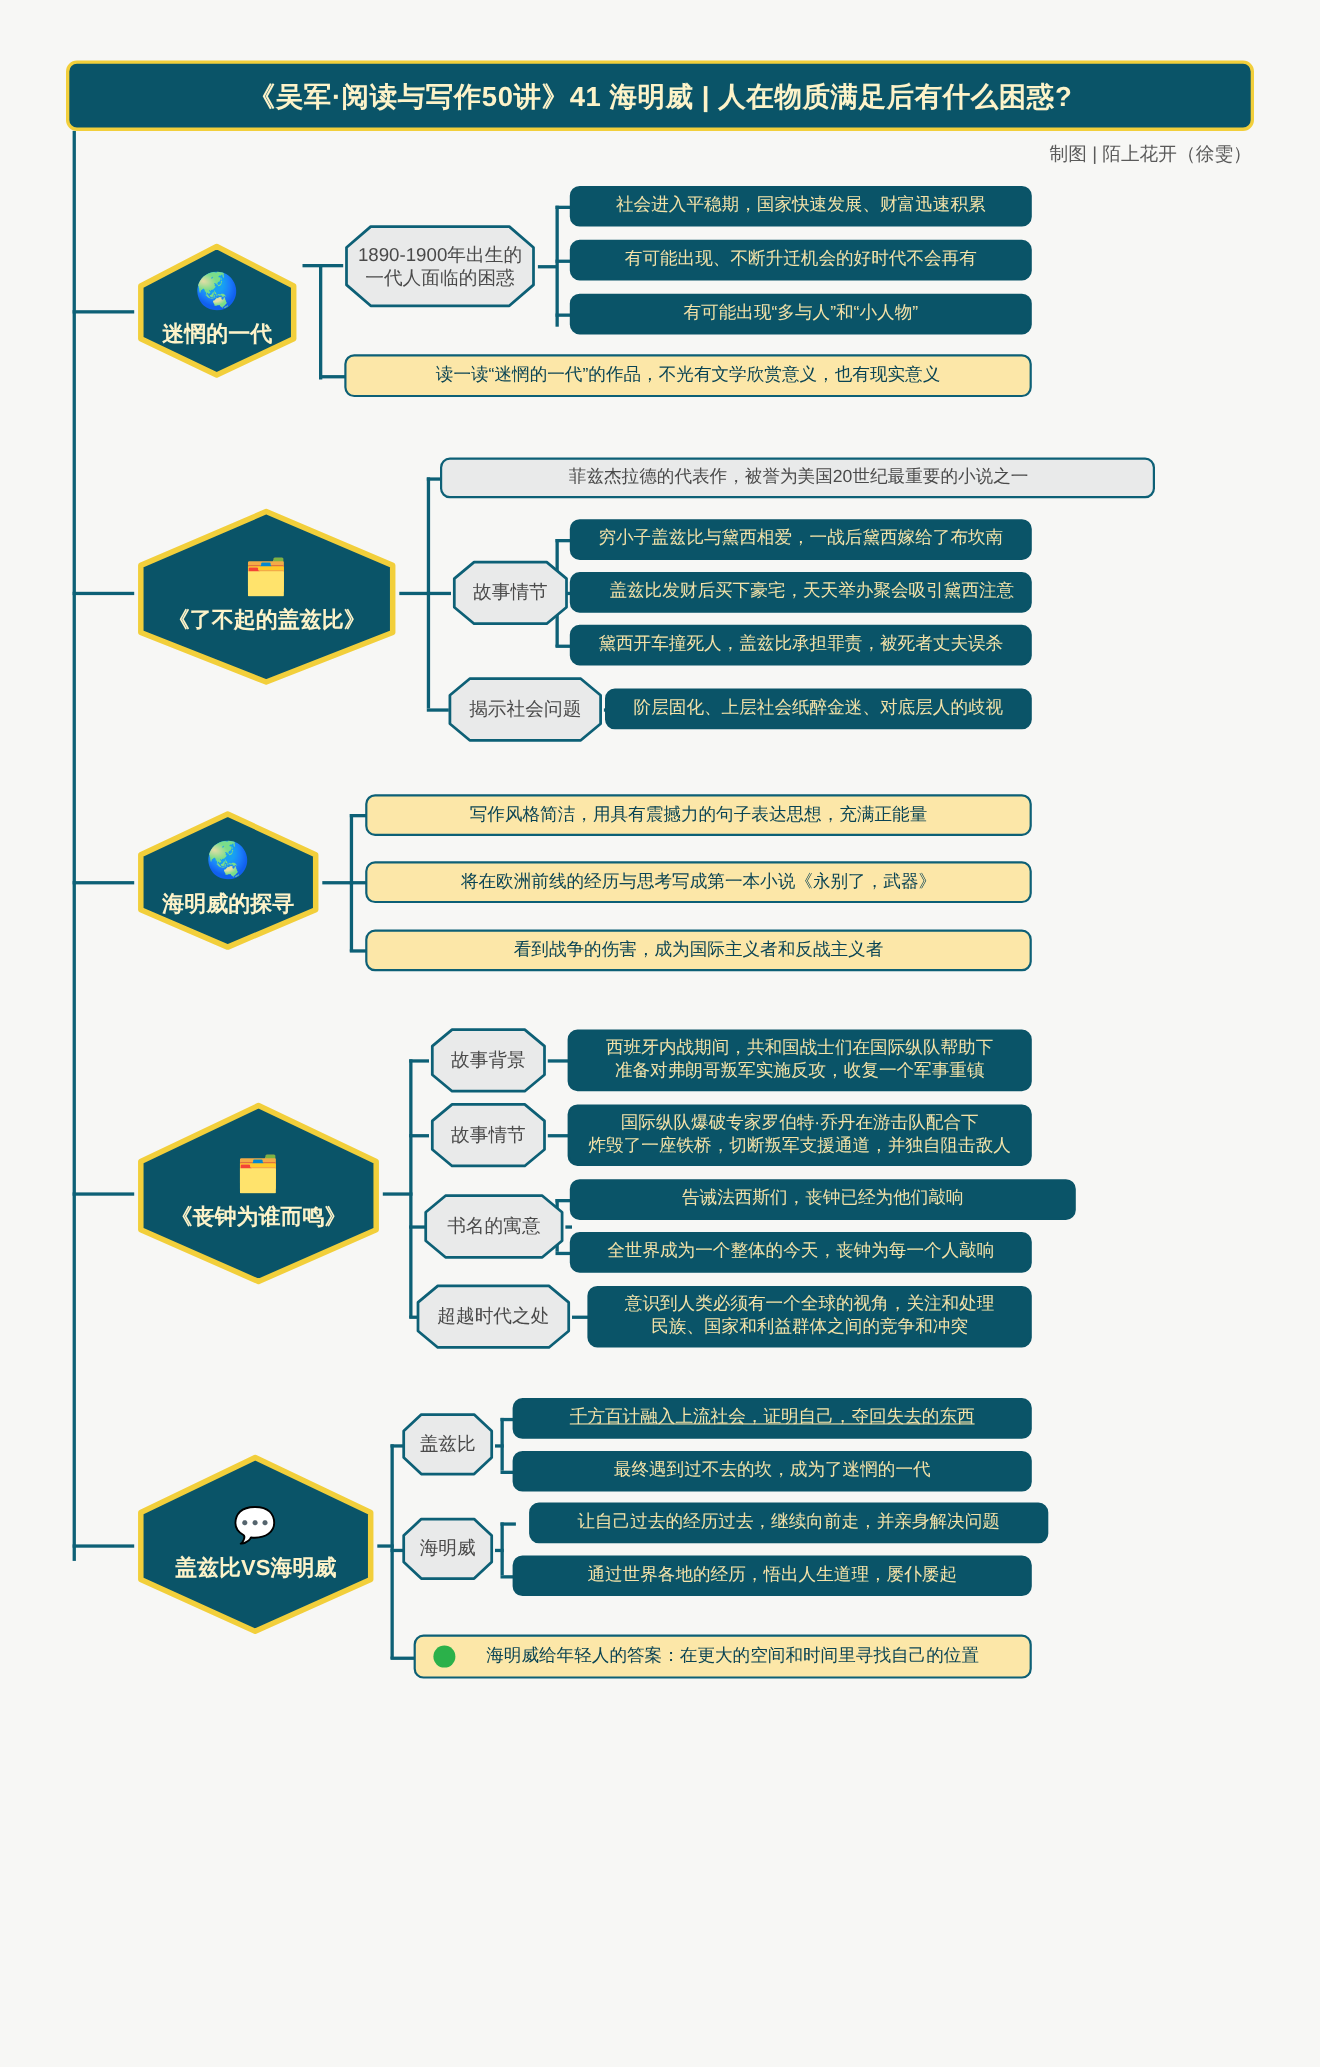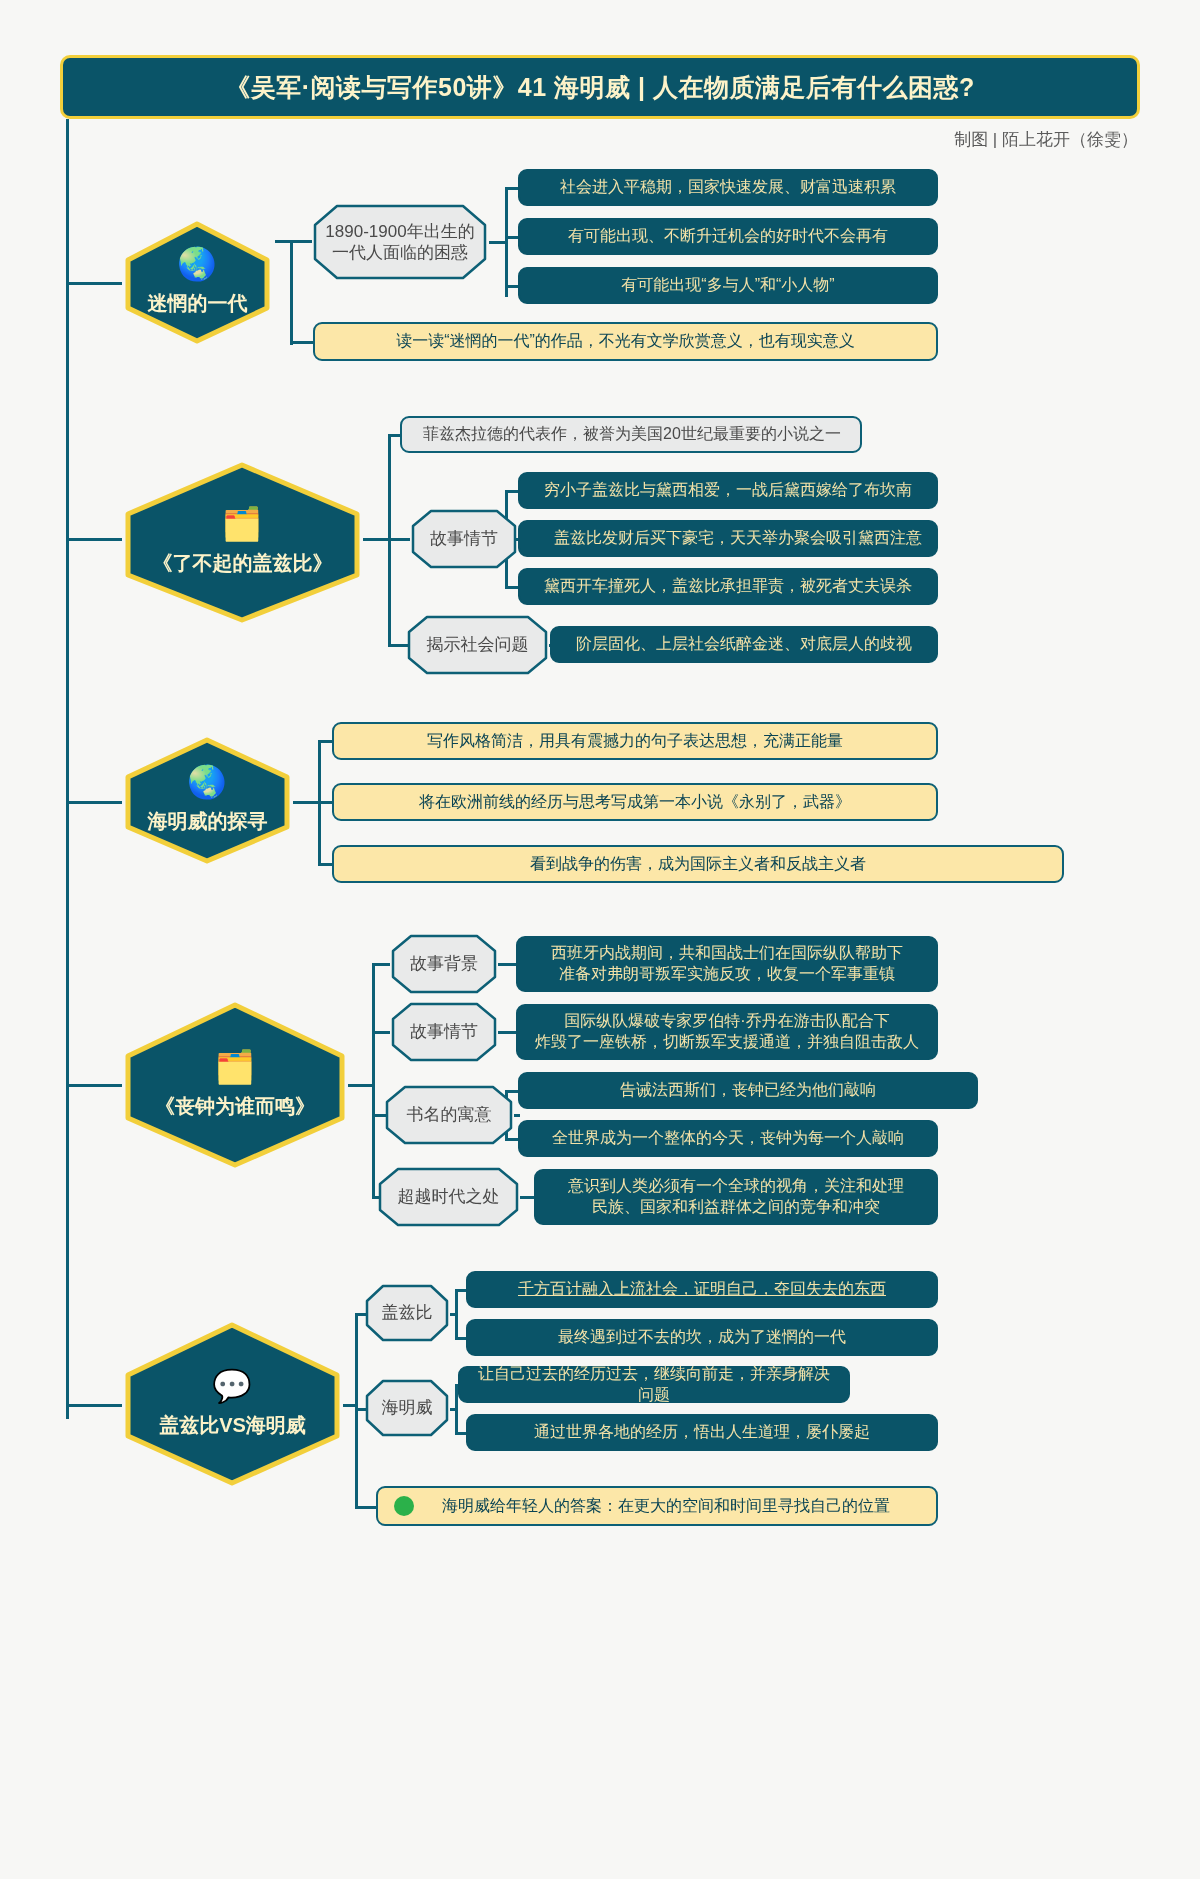--- a/index.html
+++ b/index.html
@@ -204,7 +204,7 @@
   <div class="wire h" style="left:388px; top:538px; width:22px;"></div>
   <div class="wire h" style="left:388px; top:644px; width:20px;"></div>
 
-  <div class="pill gray" style="left:400px; top:416px; width:462px; height:37px;padding-left:16px;">
+  <div class="pill gray" style="left:400px; top:416px; width:650px; height:37px;padding-left:16px;">
     <span class="ptxt">菲兹杰拉德的代表作，被誉为美国20世纪最重要的小说之一</span>
   </div>
 

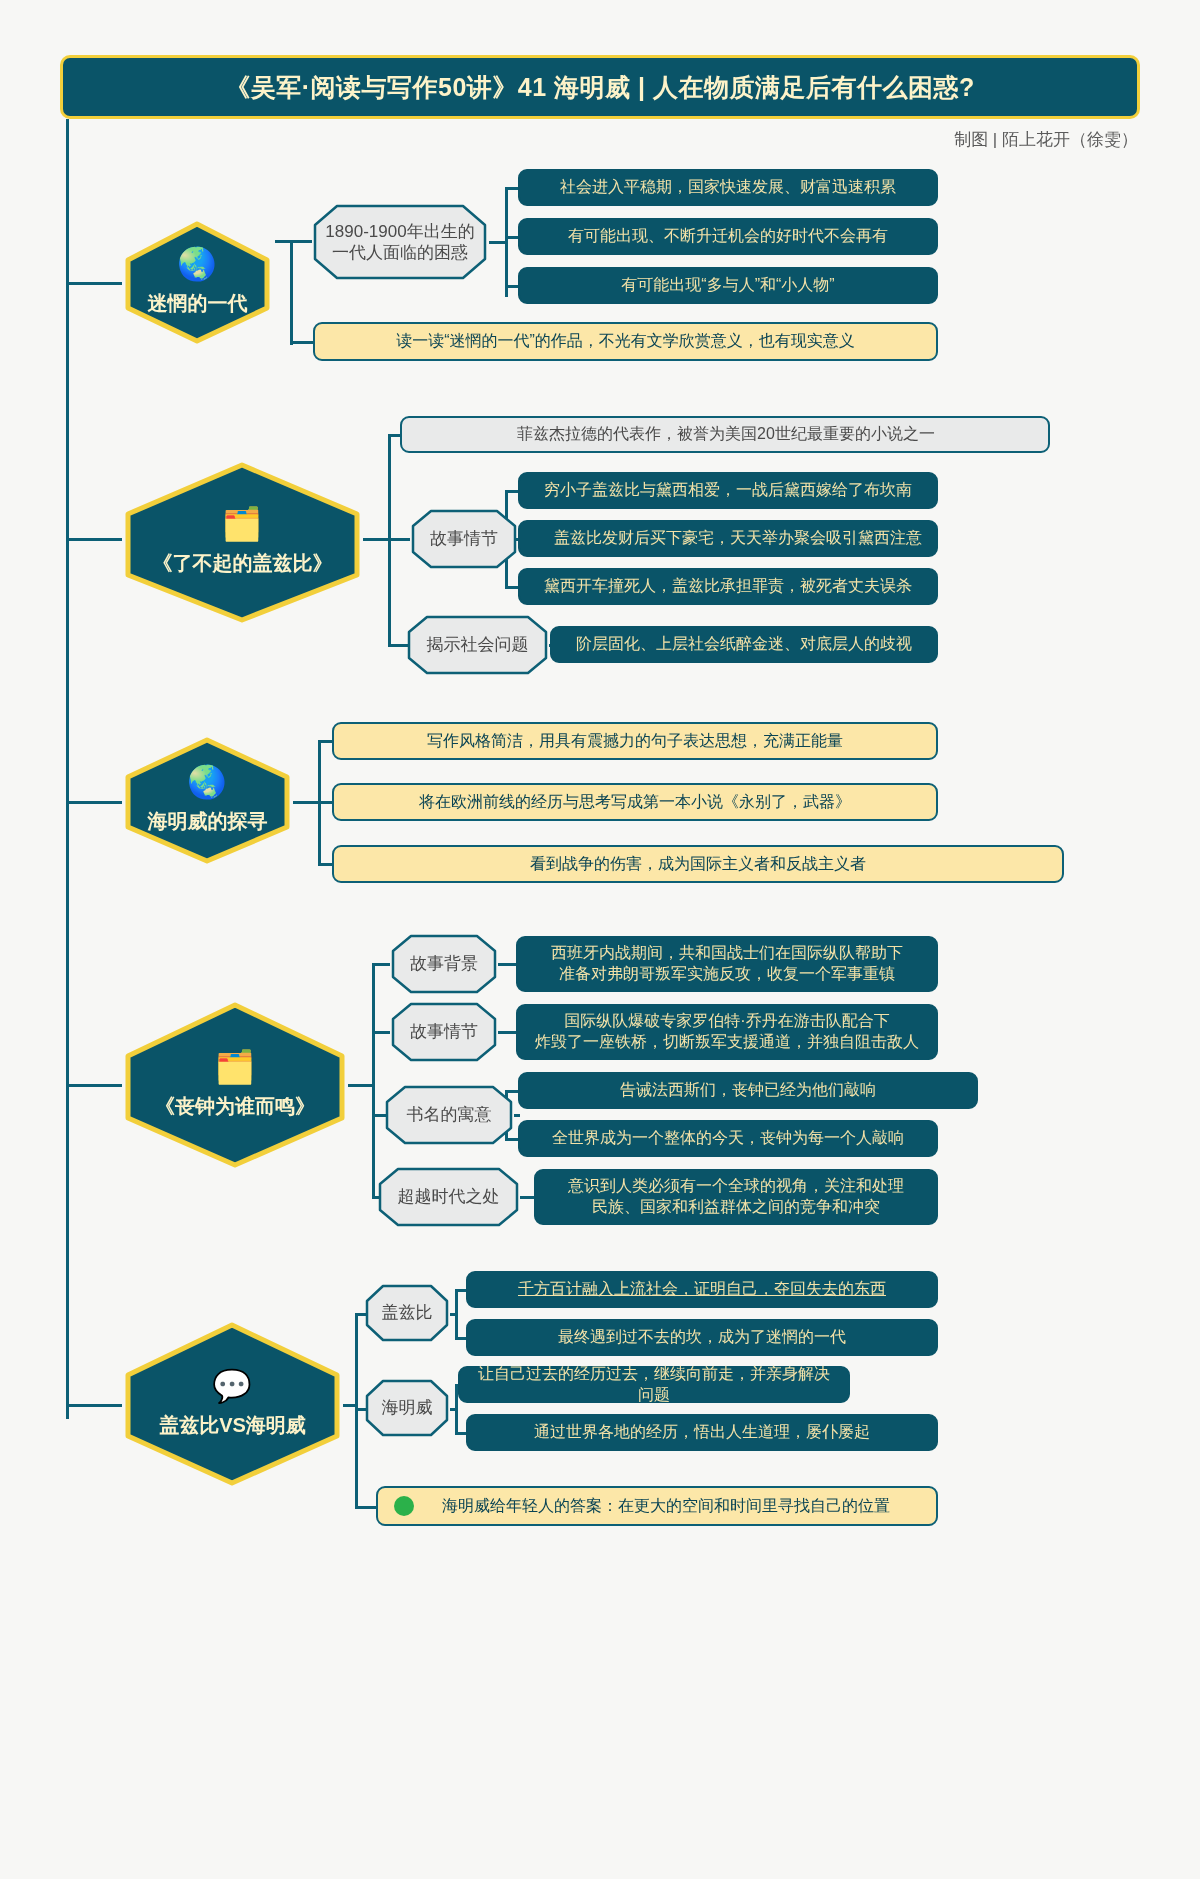--- a/index.html
+++ b/index.html
@@ -266,7 +266,7 @@
   <div class="pill yellow" style="left:332px; top:783px; width:606px; height:38px;">
     <span class="ptxt">将在欧洲前线的经历与思考写成第一本小说《永别了，武器》</span>
   </div>
-  <div class="pill yellow" style="left:332px; top:845px; width:732px; height:38px;">
+  <div class="pill yellow" style="left:332px; top:845px; width:606px; height:38px;">
     <span class="ptxt">看到战争的伤害，成为国际主义者和反战主义者</span>
   </div>
 

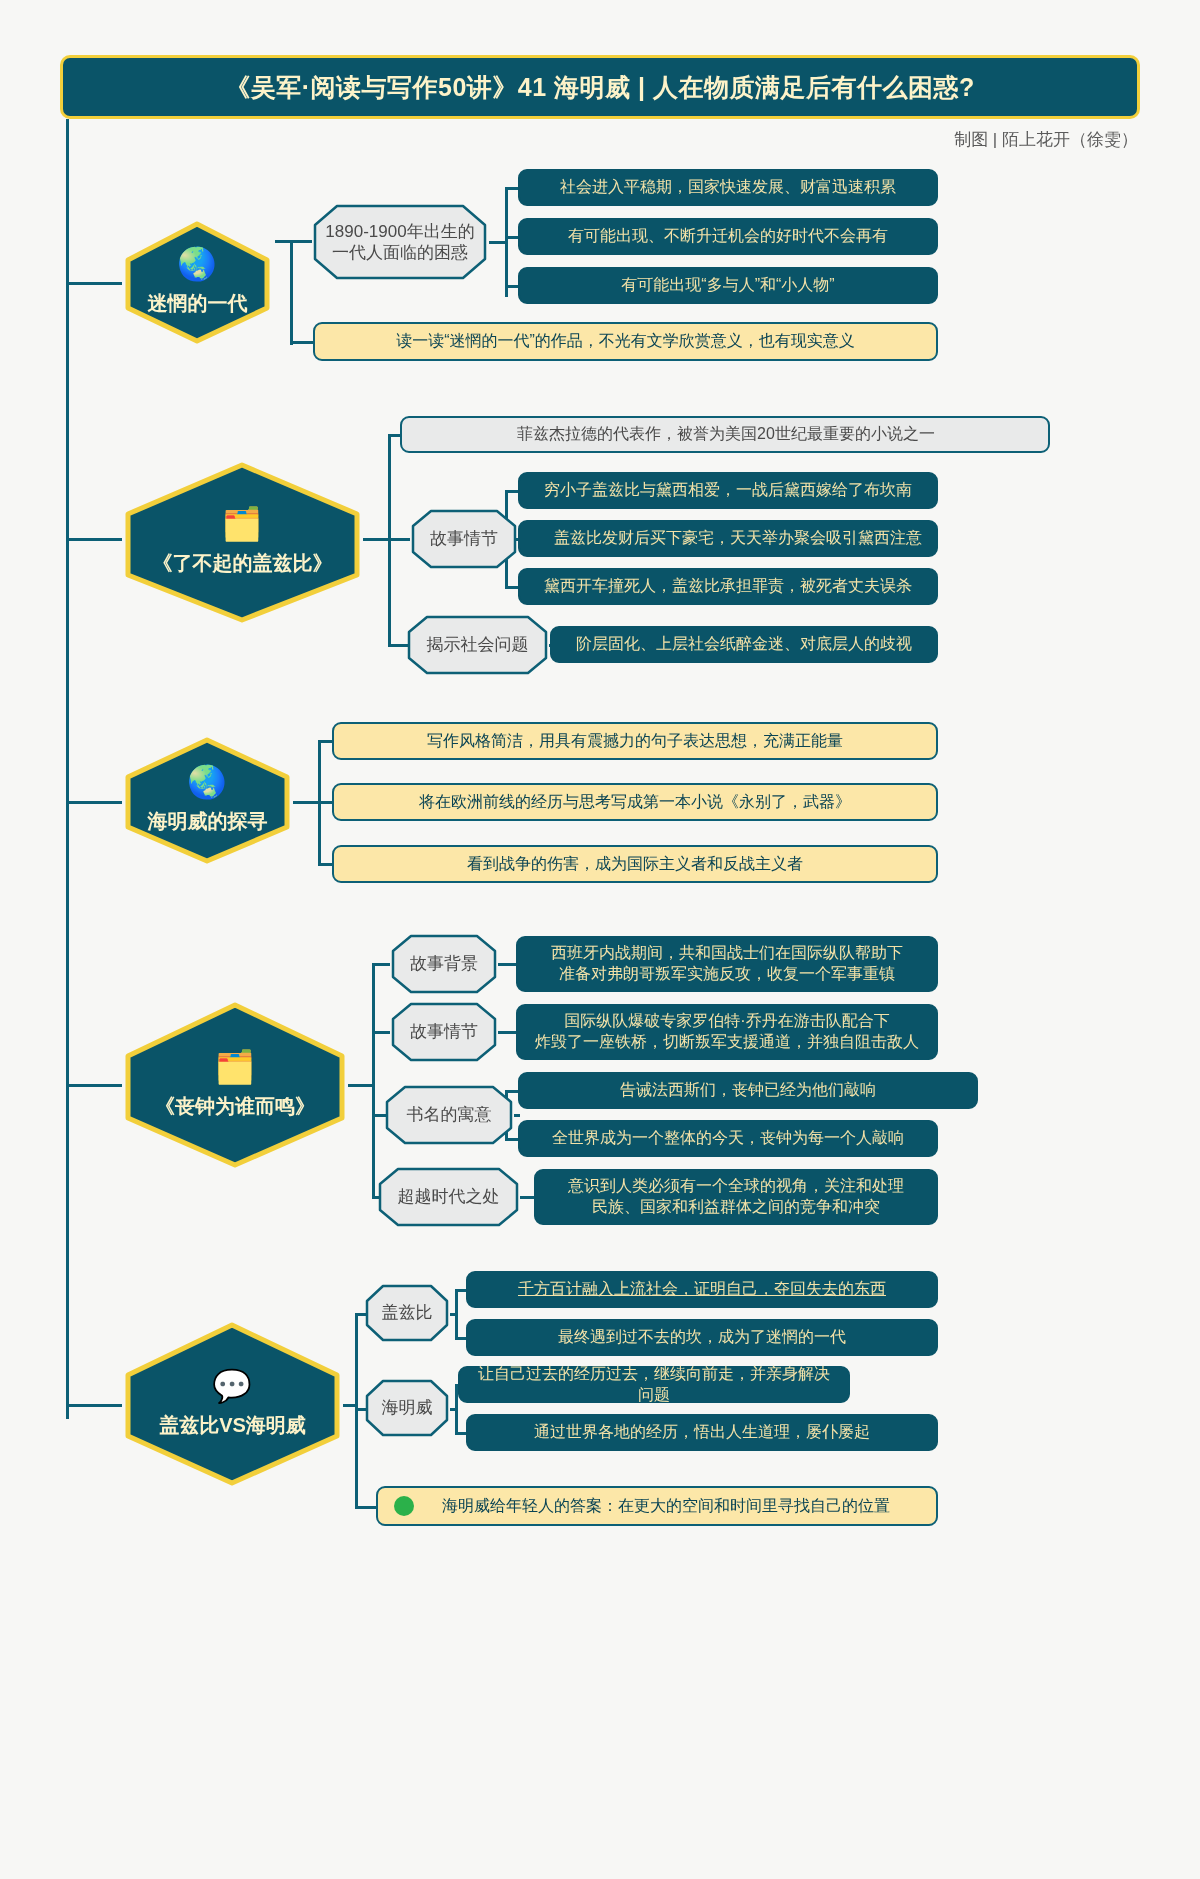--- a/index.html
+++ b/index.html
@@ -383,7 +383,7 @@
   <div class="wire h" style="left:450px; top:1408px; width:8px;"></div>
   <div class="wire h" style="left:455px; top:1384px; width:14px;"></div>
   <div class="wire h" style="left:455px; top:1432px; width:14px;"></div>
-  <div class="pill teal" style="left:458px; top:1366px; width:392px; height:37px;font-family:Liberation Serif, serif;">
+  <div class="pill teal" style="left:481px; top:1366px; width:472px; height:37px;font-family:Liberation Serif, serif;">
     <span class="ptxt">让自己过去的经历过去，继续向前走，并亲身解决问题</span>
   </div>
   <div class="pill teal" style="left:466px; top:1414px; width:472px; height:37px;">

